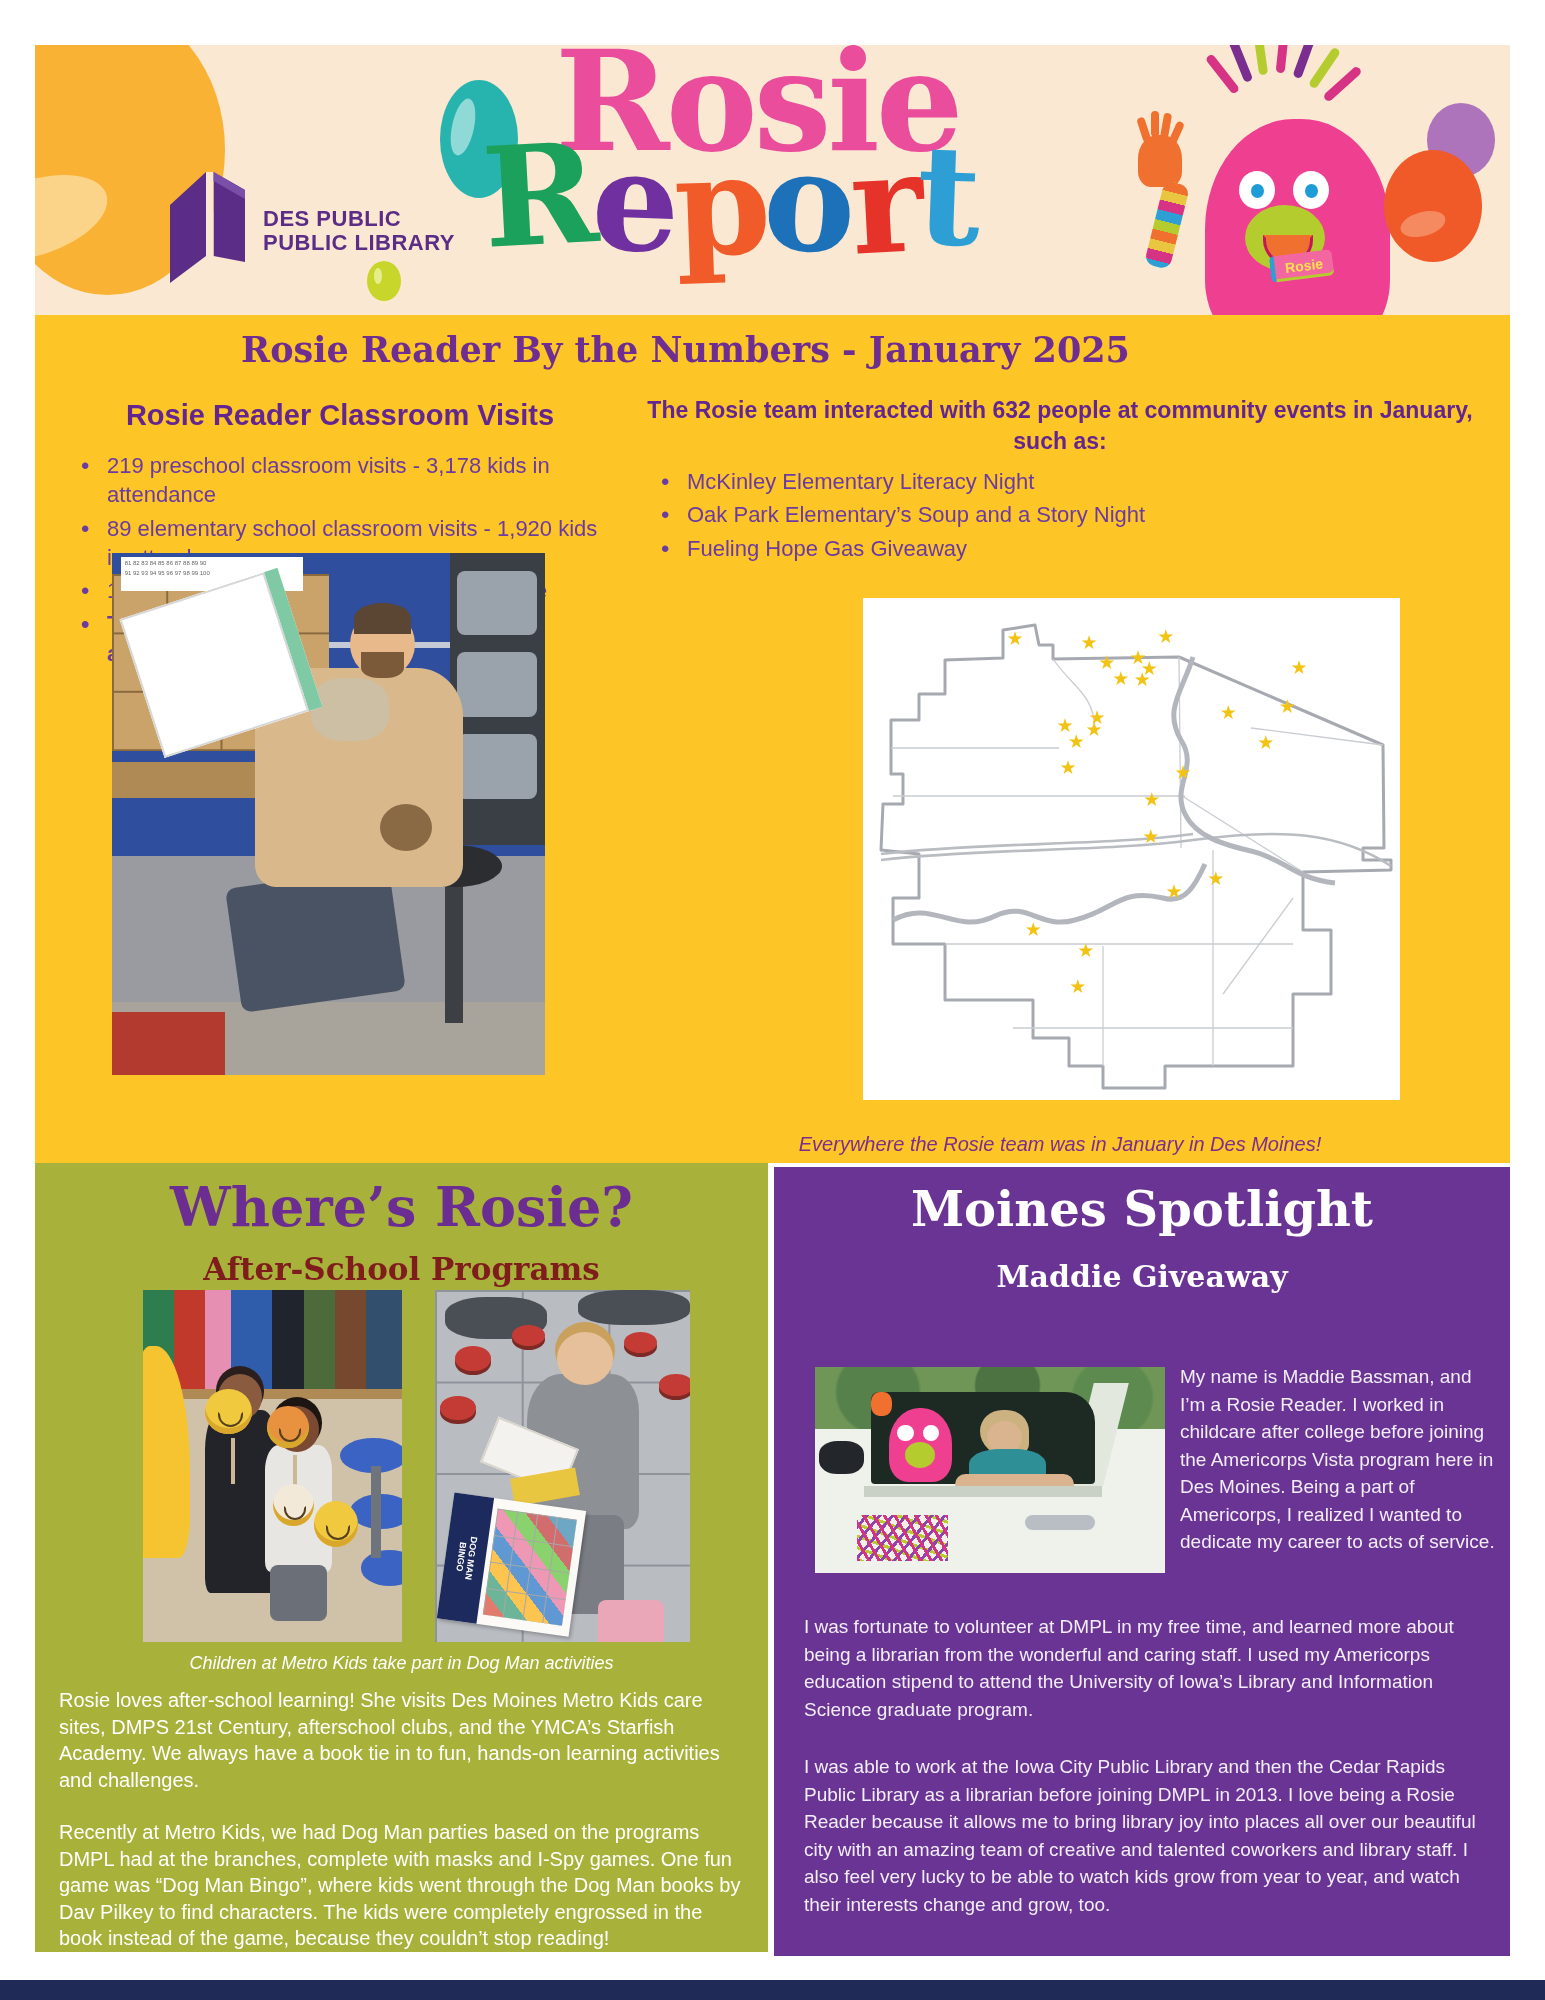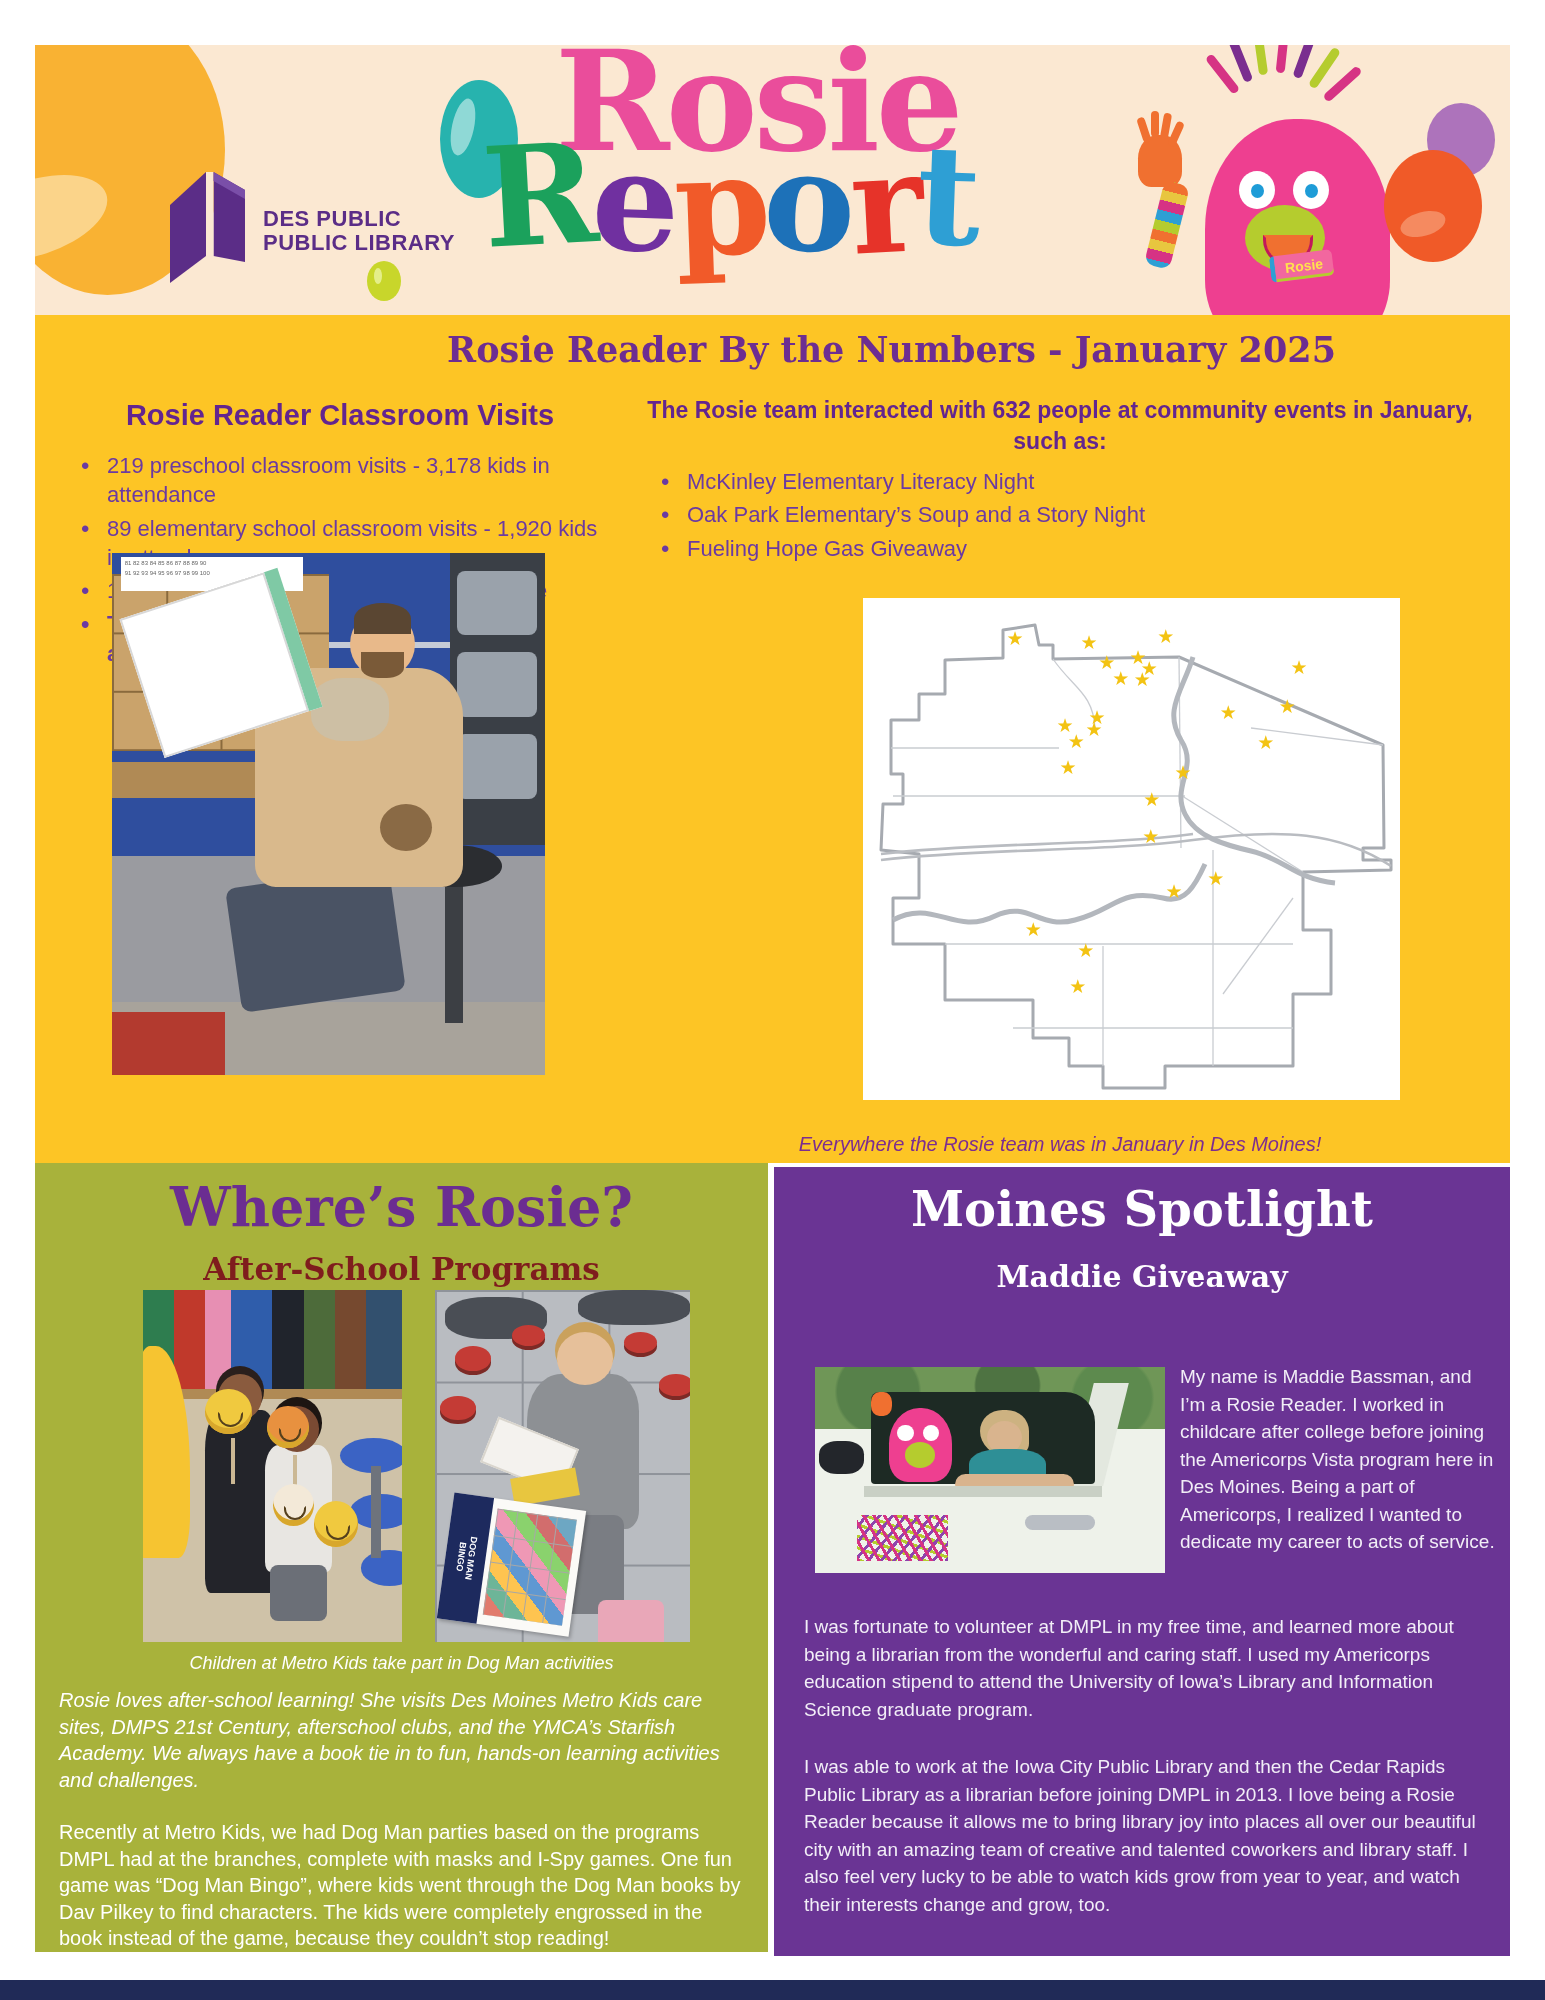--- a/index.html
+++ b/index.html
@@ -55,7 +55,7 @@
 
   
   #numbers{left:35px;top:315px;width:1475px;height:848px;background:#fdc525;}
-  .num-title{left:0;top:14px;width:1301px;font-size:35px;color:#6d2d91;text-align:right;}
+  .num-title{left:0;top:14px;width:1301px;font-size:35px;color:#6d2d91;}
   .col-h2{color:#63258f;font-weight:bold;}
   .left-h2{left:20px;top:84px;width:570px;font-size:29px;}
   .right-h2{left:585px;top:80px;width:880px;font-size:23px;line-height:1.35;}

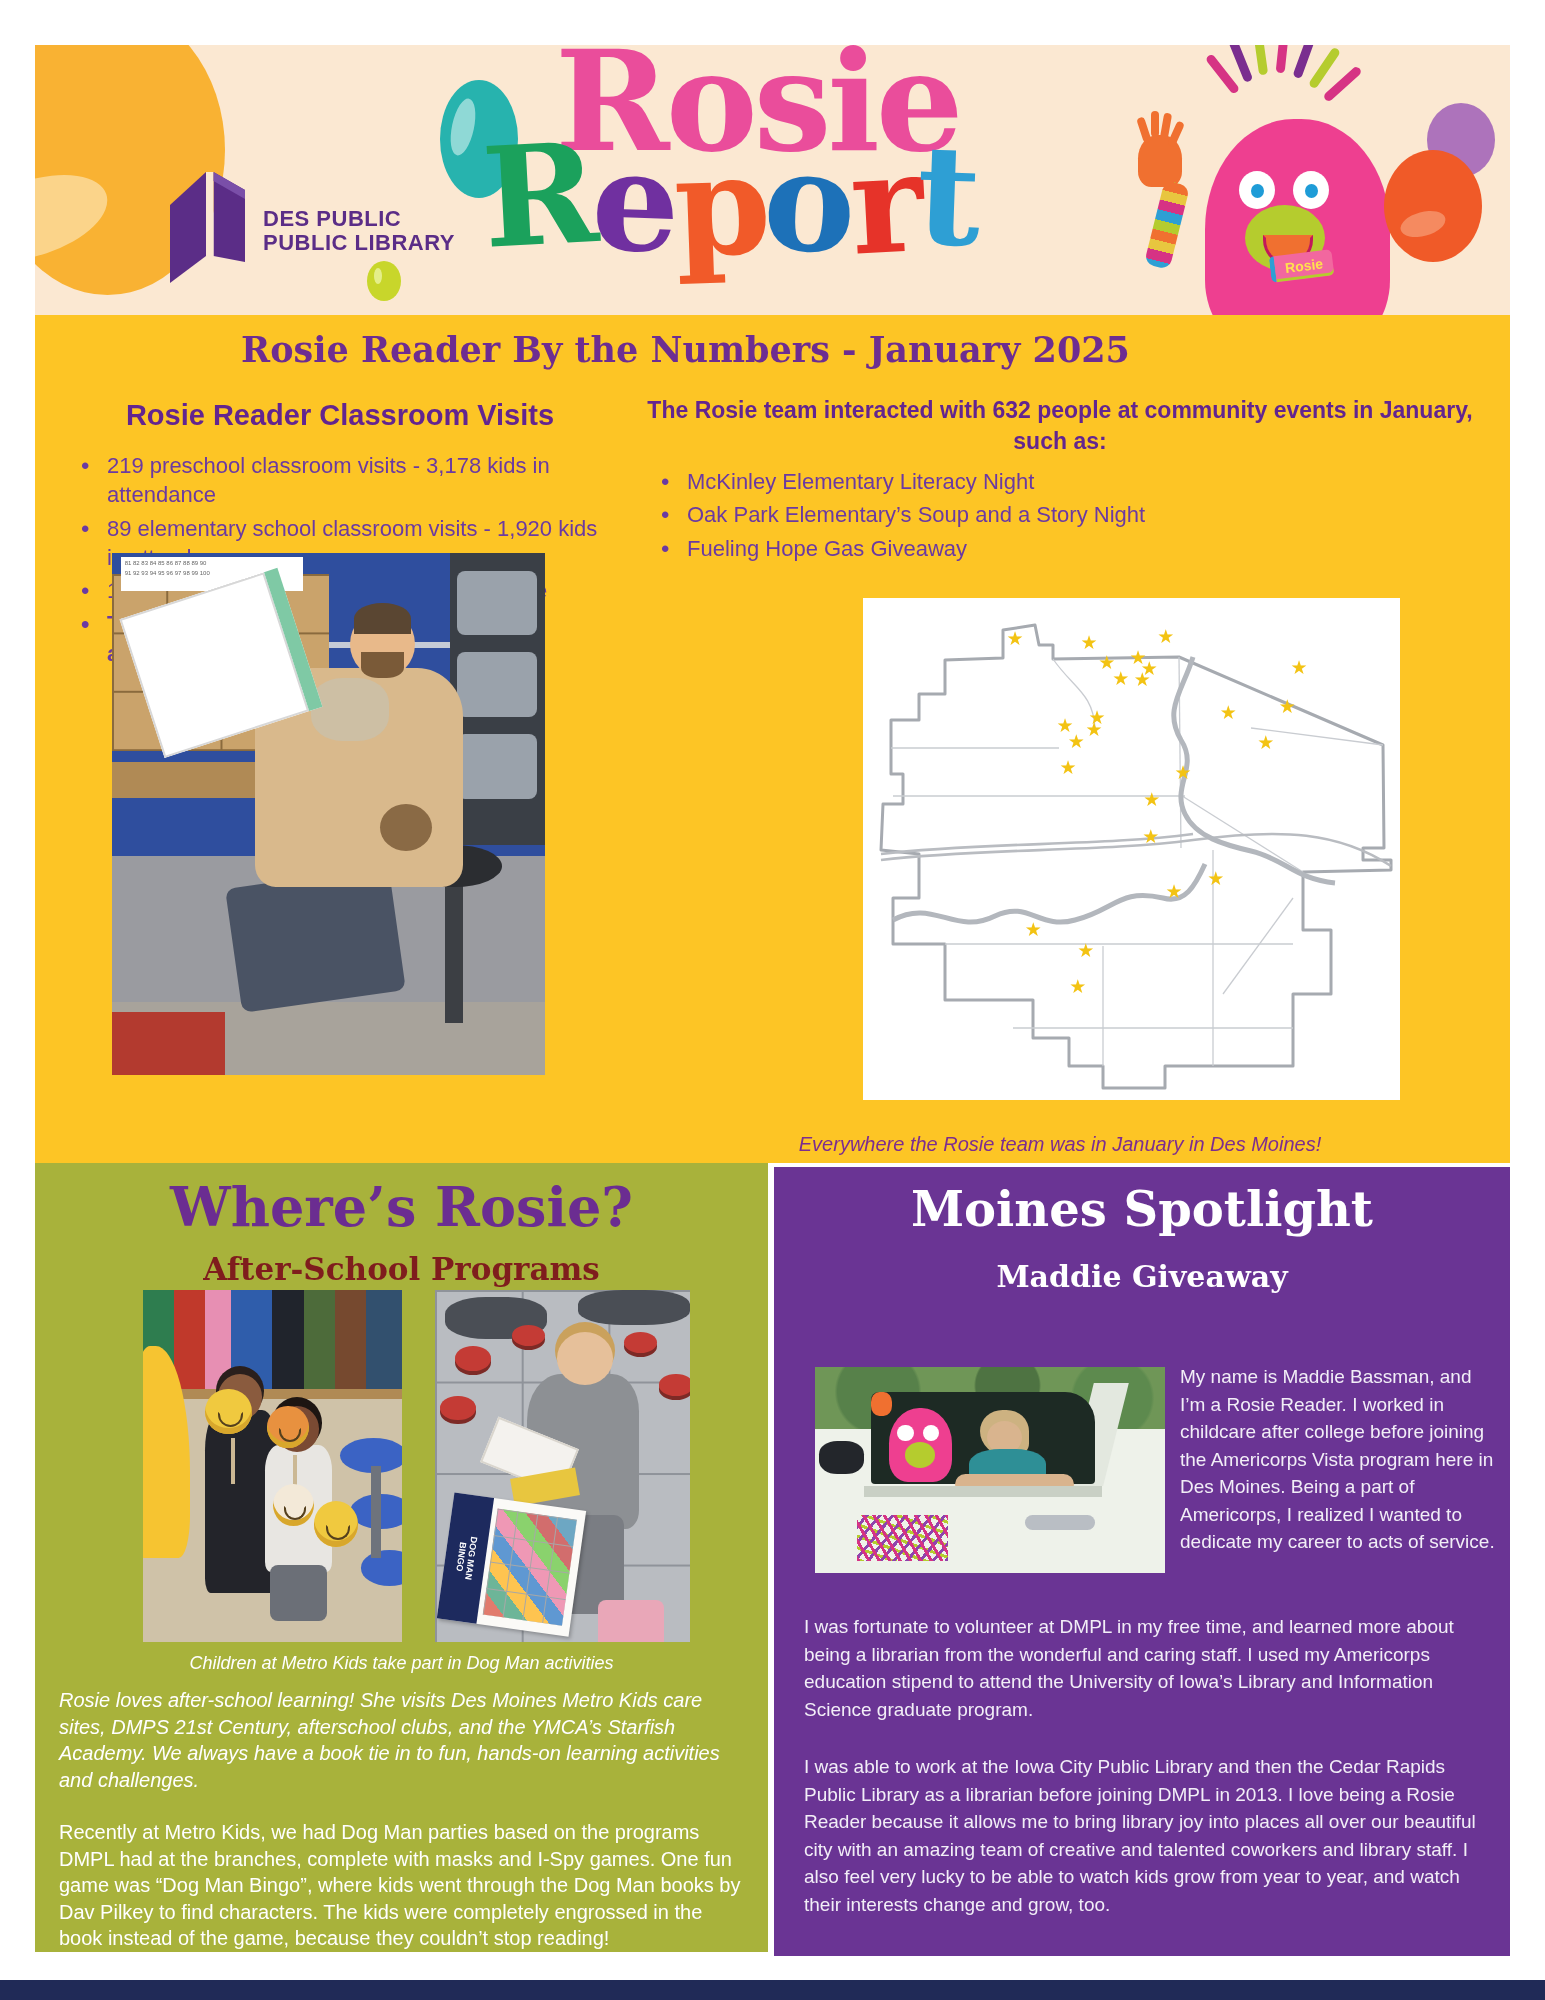--- a/index.html
+++ b/index.html
@@ -144,7 +144,7 @@
   .gr-h2{left:0;top:88px;width:733px;font-size:31px;color:#7f1d1d;}
   .gr-cap{left:0;top:490px;width:733px;font-size:18px;color:#ffffff;font-style:italic;text-align:center;}
   .gr-p{color:#ffffff;font-size:20px;line-height:1.33;width:688px;left:24px;}
-  .gr-p1{top:524px;font-style:italic;}
+  .gr-p1{top:524px;}
   .gr-p2{top:656px;}
 
   

